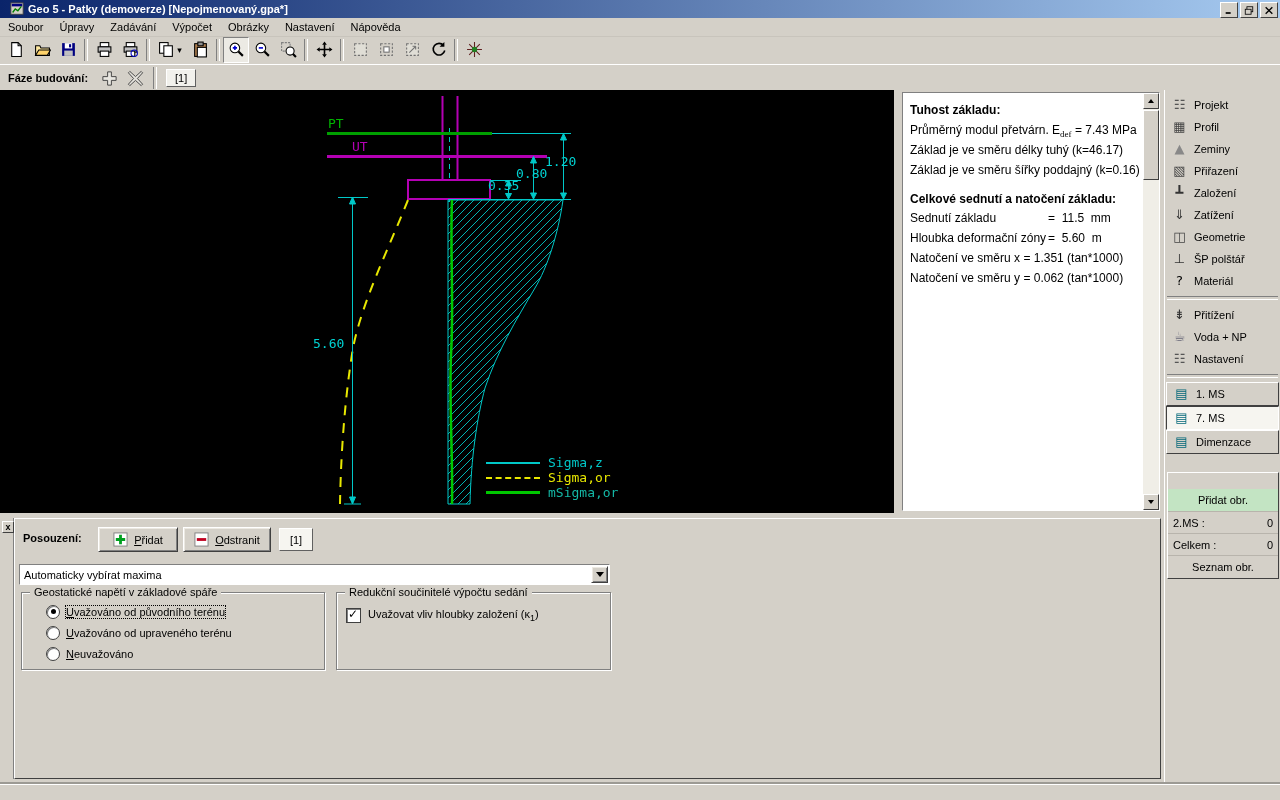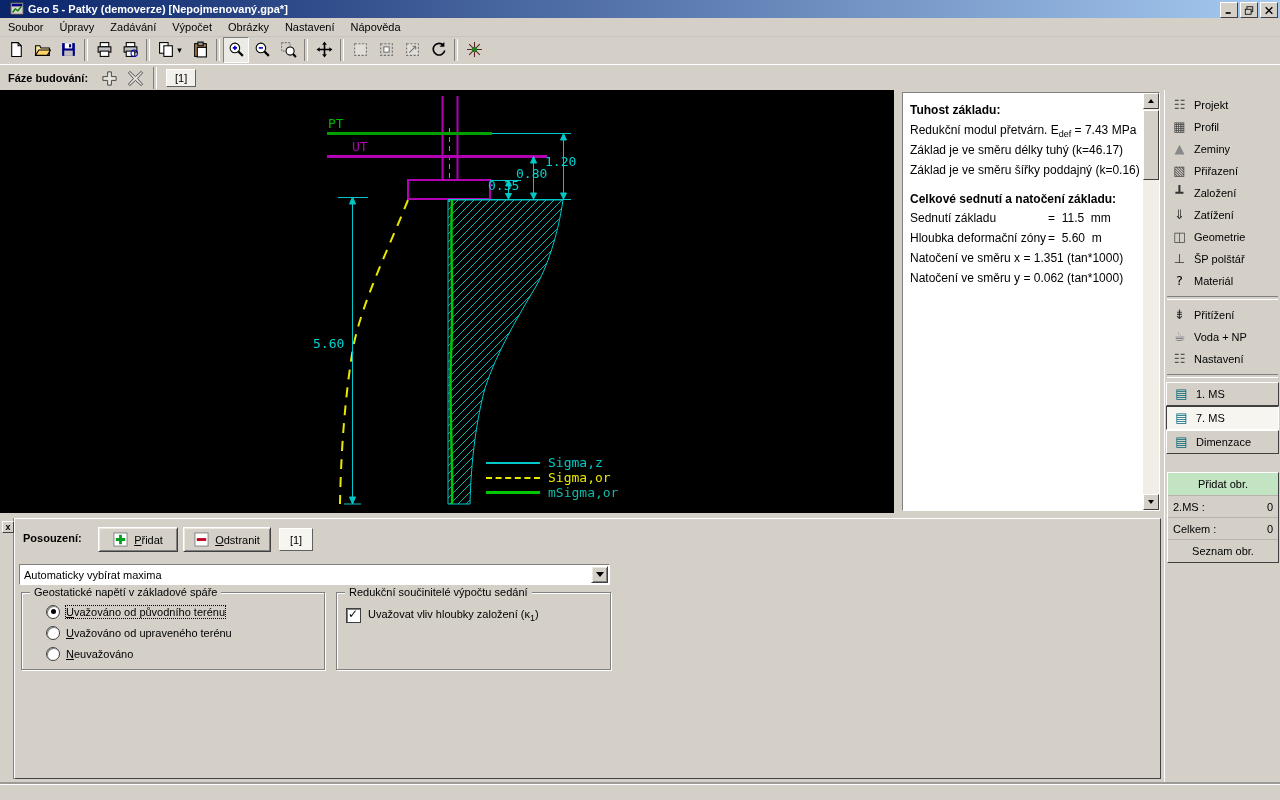--- a/index.html
+++ b/index.html
@@ -365,7 +365,7 @@
   <div class="results">
     <div class="rcontent">
         <div class="rline bold"><span></span><sub></sub><span></span><span>Tuhost základu:</span><span></span></div>
-        <div class="rline"><span>Redukční modul přetvárn. E</span><sub>def</sub><span> = 7.43 MPa</span><span></span><span></span></div>
+        <div class="rline"><span>Průměrný modul přetvárn. E</span><sub>def</sub><span> = 7.43 MPa</span><span></span><span></span></div>
         <div class="rline"><span></span><sub></sub><span></span><span>Základ je ve směru délky tuhý (k=46.17)</span><span></span></div>
         <div class="rline"><span></span><sub></sub><span></span><span>Základ je ve směru šířky poddajný (k=0.16)</span><span></span></div>
         <div class="rline gap"><span></span><sub></sub><span></span><span></span><span></span></div>

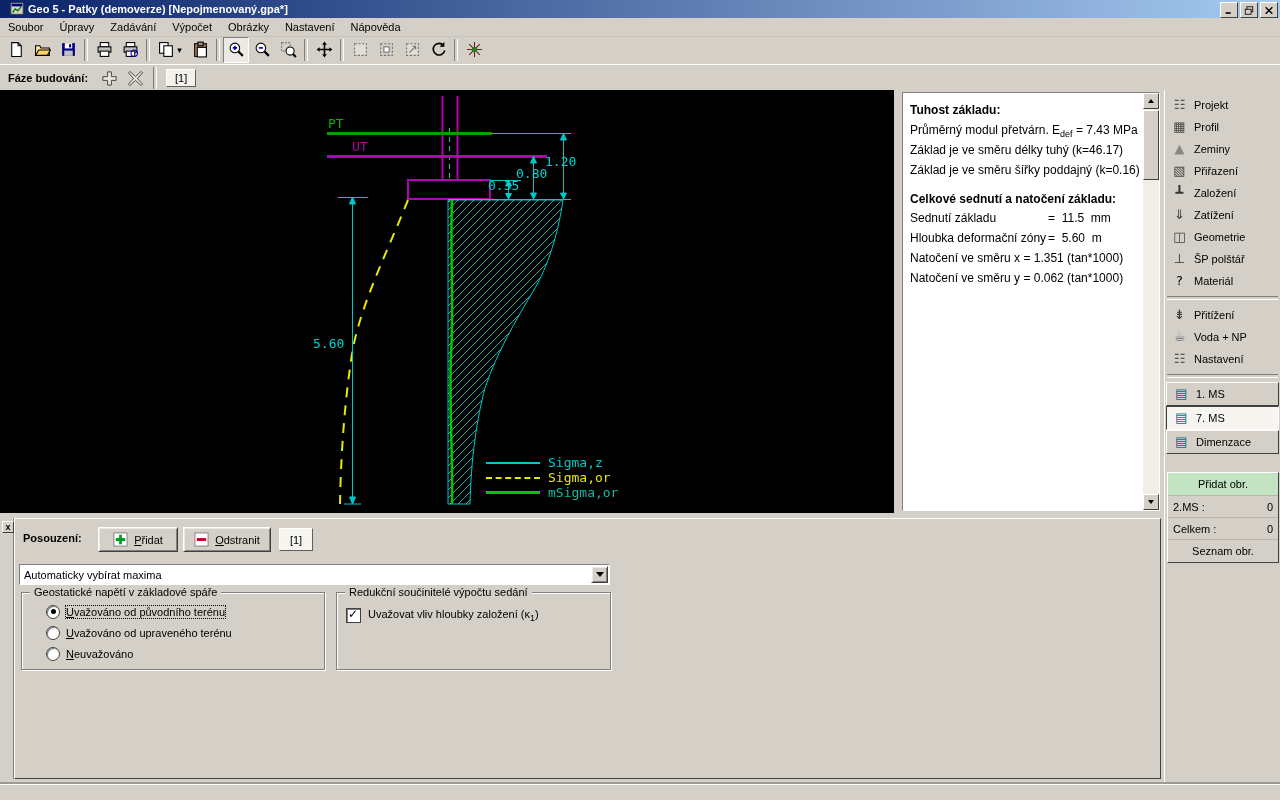--- a/index.html
+++ b/index.html
@@ -48,7 +48,7 @@
   .rline.gap{height:9px;}
   .rline .rl-label{display:inline-block;width:138px;}
   .rline .rl-label:empty{display:none;}
-  .rline sub{font-size:9px;}
+  .rline sub{font-size:9px;font-family:Liberation Serif, serif;}
   .scroll{position:absolute;right:0;top:0;bottom:0;width:16px;background:#f0eee7;}
   .sbtn{position:absolute;left:0;width:16px;height:16px;background:#d4d0c8;border:1px solid;border-color:#fff #404040 #404040 #fff;box-sizing:border-box;display:flex;align-items:center;justify-content:center;}
   .arrow-up{width:0;height:0;border-left:3px solid transparent;border-right:3px solid transparent;border-bottom:4px solid #000;}

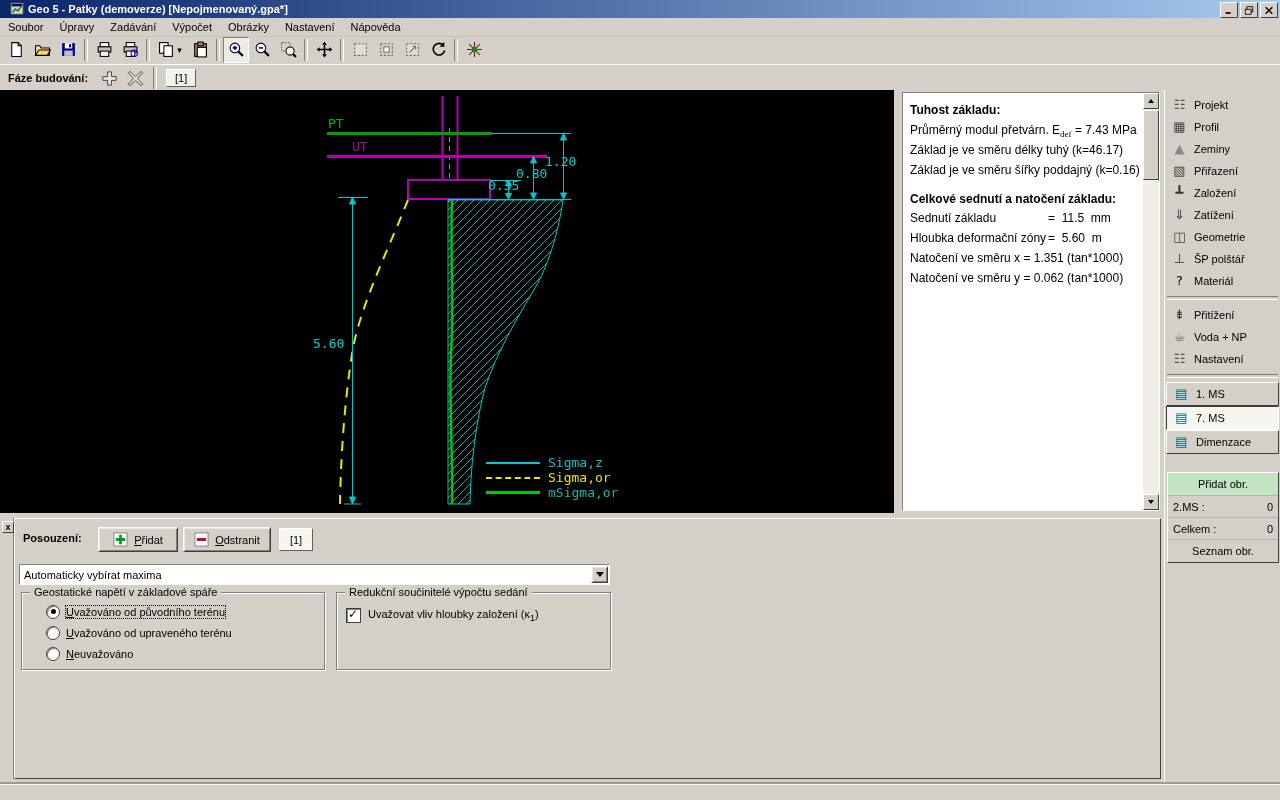--- a/index.html
+++ b/index.html
@@ -64,7 +64,7 @@
   .side-btns .side-item{border:1px solid;border-color:#fff #404040 #404040 #fff;margin:0 1px;background:#d4d0c8;}
   .side-btns .side-item.active{border-color:#404040 #fff #fff #404040;background:#f6f5f0;}
   .imgpanel{position:absolute;left:2px;top:382px;width:110px;border:1px solid;border-color:#fff #404040 #404040 #fff;background:#d4d0c8;}
-  .imgadd{height:22px;display:flex;align-items:center;justify-content:center;background:#c3e4c3;}
+  .imgadd{height:22px;display:flex;align-items:center;justify-content:center;background:#c3e4c3;margin-top:16px;}
   .imgrow{height:21px;display:flex;align-items:center;justify-content:space-between;padding:0 5px;border-top:1px solid #b8b4ac;}
   .imglist{height:22px;display:flex;align-items:center;justify-content:center;border-top:1px solid #b8b4ac;}
   

